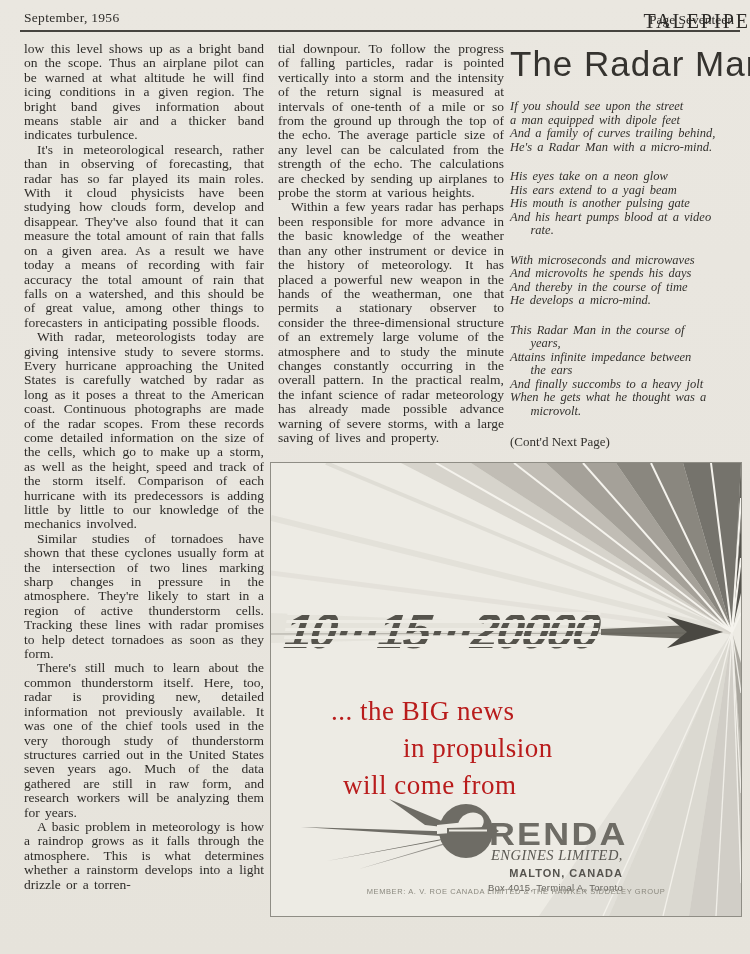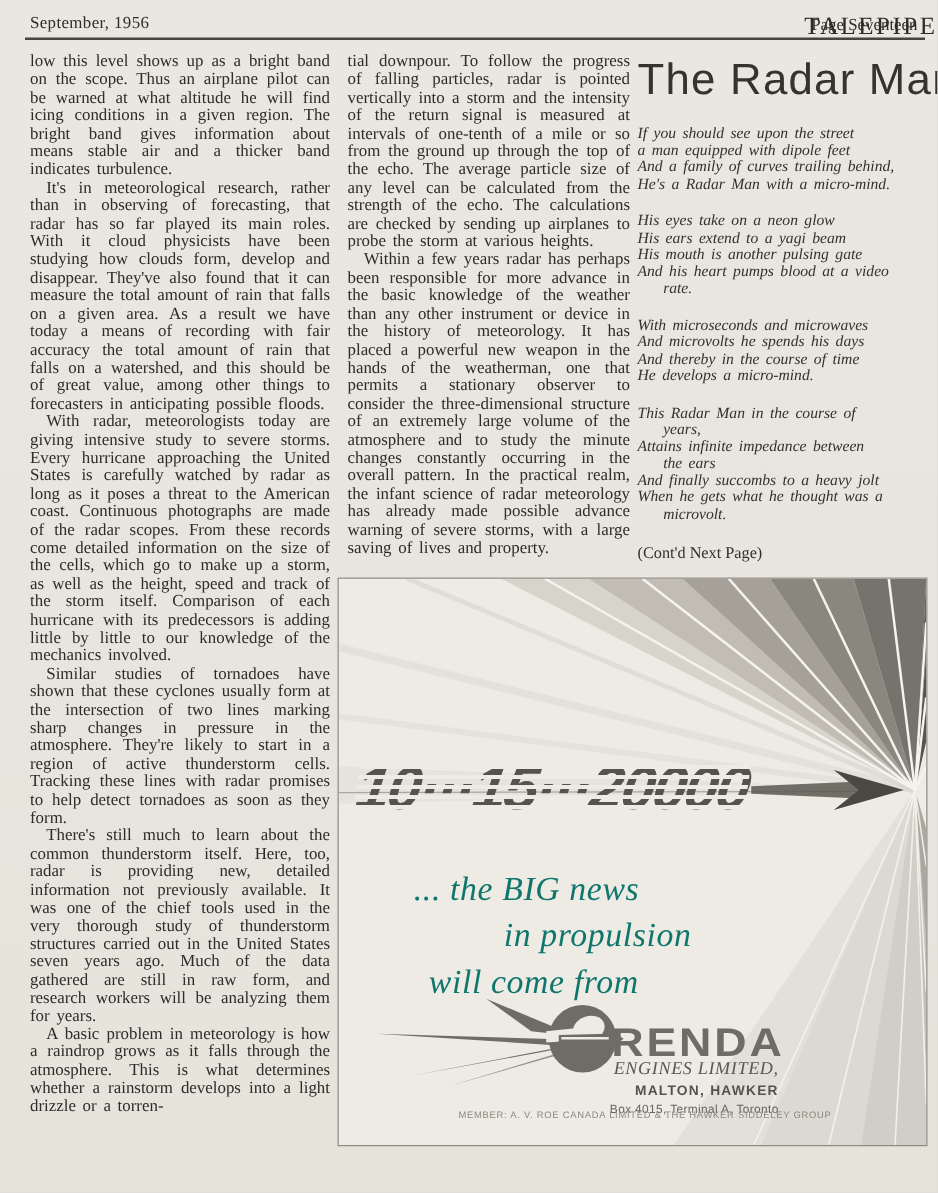--- a/index.html
+++ b/index.html
@@ -32,7 +32,7 @@
   .thrust-numbers{position:relative;font-family:"Liberation Sans",sans-serif;font-weight:700;font-style:italic;font-size:49px;letter-spacing:-2px;color:#55534c;transform:skewX(-8deg);line-height:1;}
   .thrust-numbers::after{content:"";position:absolute;inset:0;background:repeating-linear-gradient(to bottom,transparent 0 5px,#edebe4 5px 8px);}
   .thrust-units{font-family:"Liberation Sans",sans-serif;font-weight:700;font-style:italic;font-size:22px;color:#55534c;margin-left:8px;white-space:nowrap;}
-  .tagline{position:absolute;left:60px;top:230px;font-style:italic;color:#0f766e;}
+  .tagline{position:absolute;left:60px;top:230px;color:#b91c1c;}
   .tag{font-size:27px;line-height:37px;white-space:nowrap;letter-spacing:.5px;}
   .tag.t2{margin-left:72px;}
   .tag.t3{margin-left:12px;}

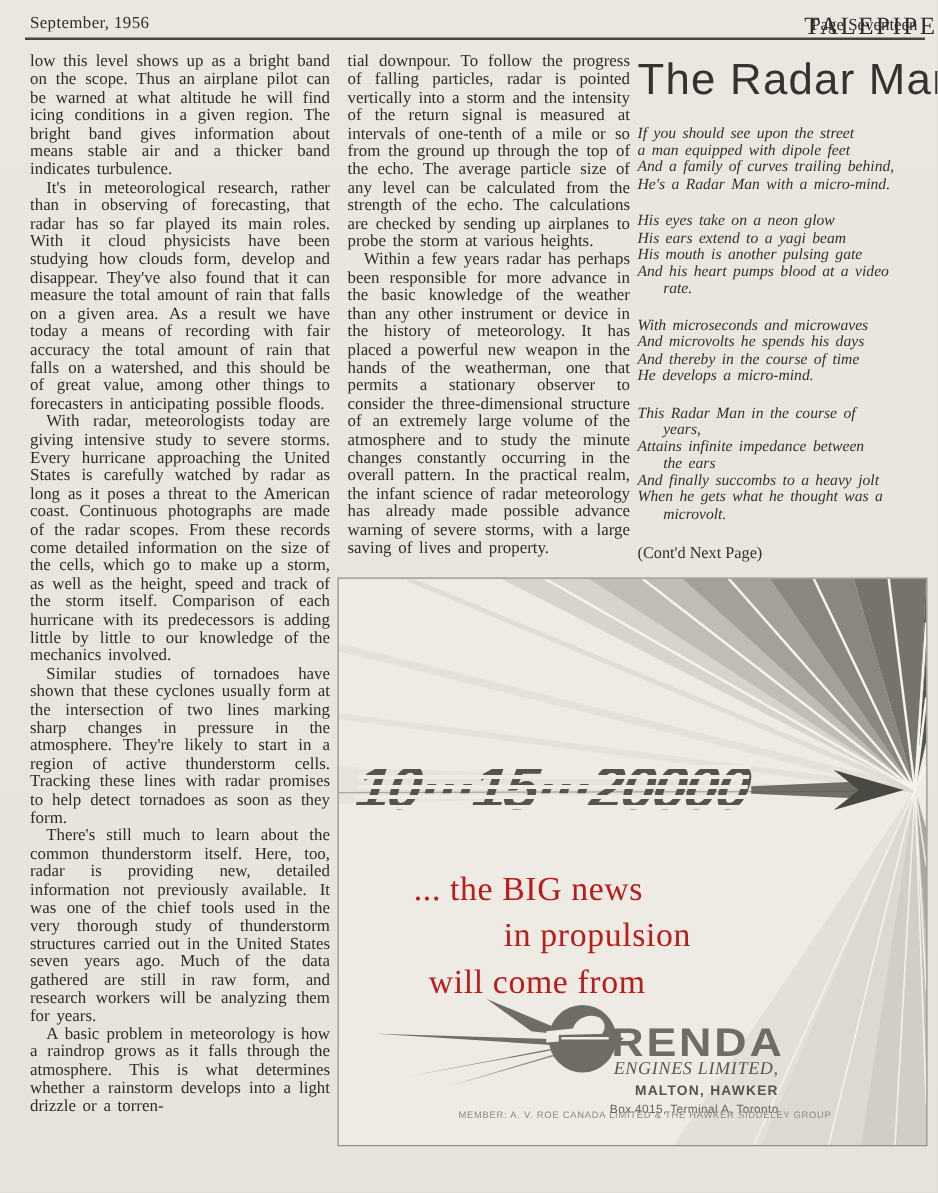--- a/index.html
+++ b/index.html
@@ -172,7 +172,7 @@
 
     <div class="addr">
       <div class="company">ENGINES LIMITED,</div>
-      <div class="loc">MALTON, HAWKER</div>
+      <div class="loc">MALTON, CANADA</div>
       <div class="boxline">Box 4015, Terminal A, Toronto</div>
     </div>
     <div class="member">MEMBER: A. V. ROE CANADA LIMITED &amp; THE HAWKER SIDDELEY GROUP</div>

